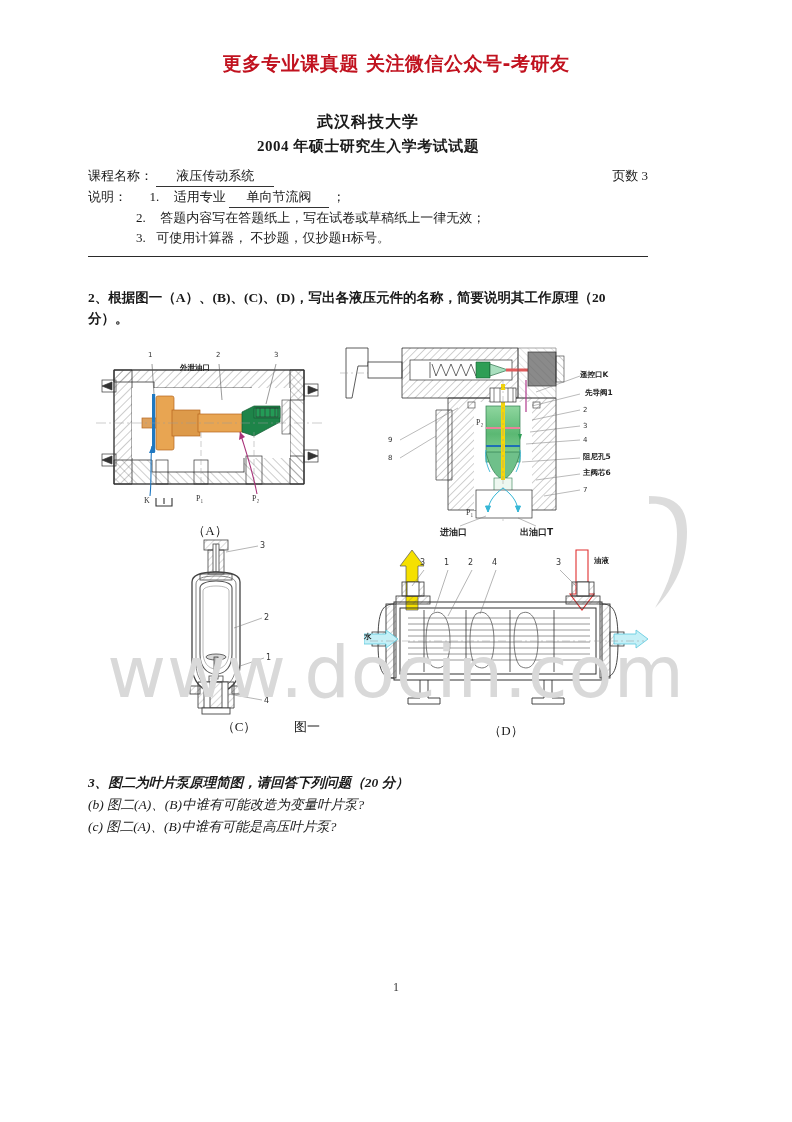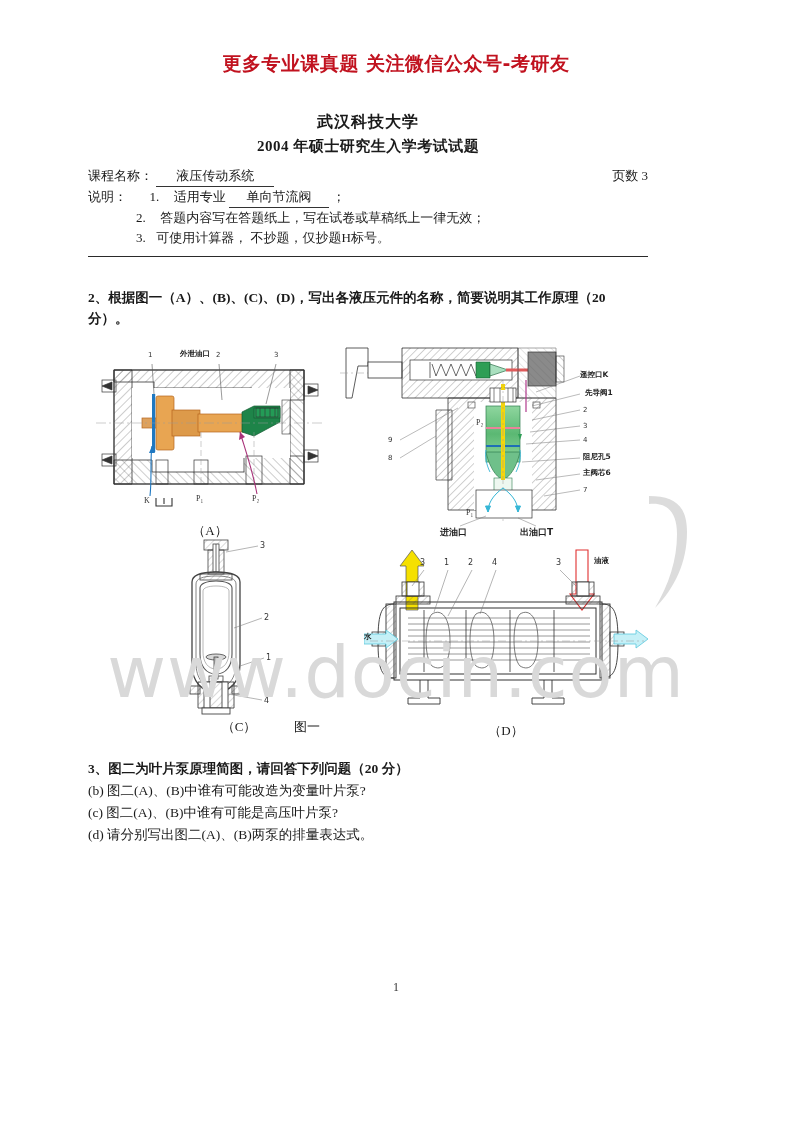--- a/index.html
+++ b/index.html
@@ -317,7 +317,7 @@
         </svg>
 
         <span class="lbl" style="left:54px; top:3px;">1</span>
-        <span class="lbl-cn" style="left:86px; top:1px;">外泄油口</span>
+        <span class="lbl-cn" style="left:86px; top:15px;">外泄油口</span>
         <span class="lbl" style="left:122px; top:3px;">2</span>
         <span class="lbl" style="left:180px; top:3px;">3</span>
         <span class="lbl-it" style="left:50px; top:148px;">K</span>

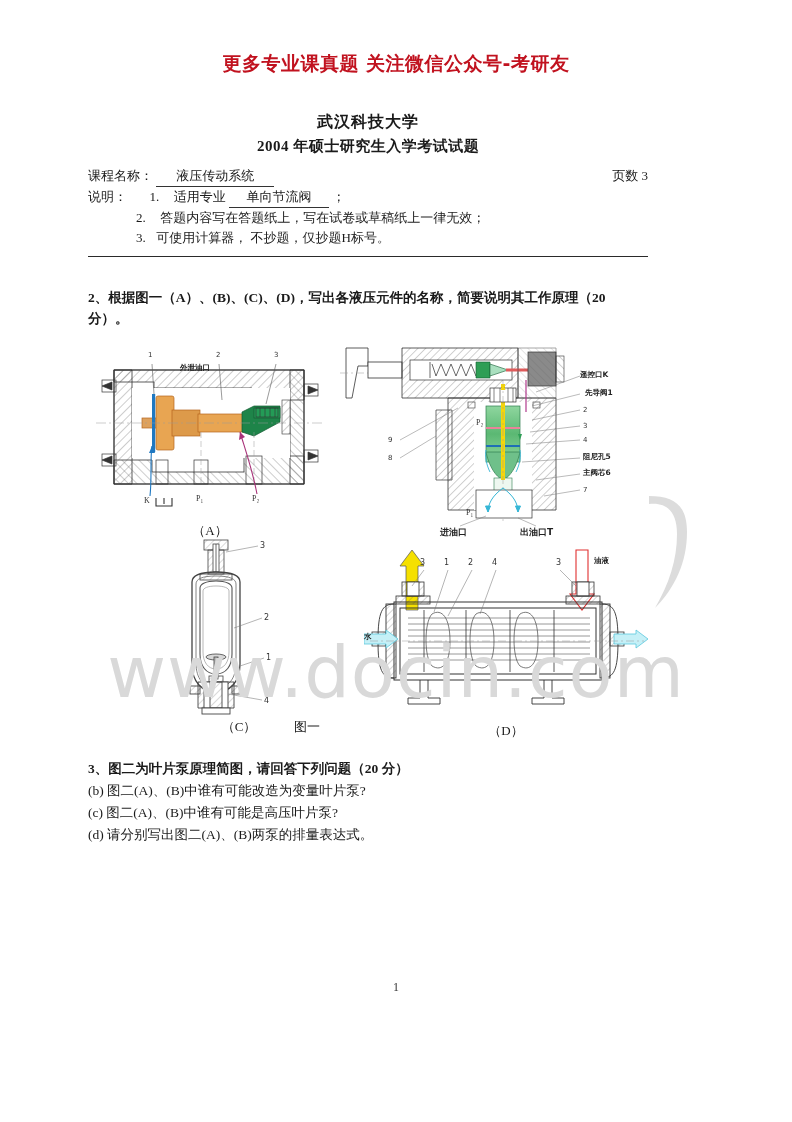--- a/index.html
+++ b/index.html
@@ -615,7 +615,7 @@
 
     <div class="spacer-sm"></div>
 
-    <div class="q-block" style="margin-top:6px;">
+    <div class="q-block" style="margin-top:20px;font-style:italic;">
       <div class="q-head">3、图二为叶片泵原理简图，请回答下列问题（20 分）</div>
       <div class="q-item">(b) 图二(A)、(B)中谁有可能改造为变量叶片泵?</div>
       <div class="q-item">(c) 图二(A)、(B)中谁有可能是高压叶片泵?</div>

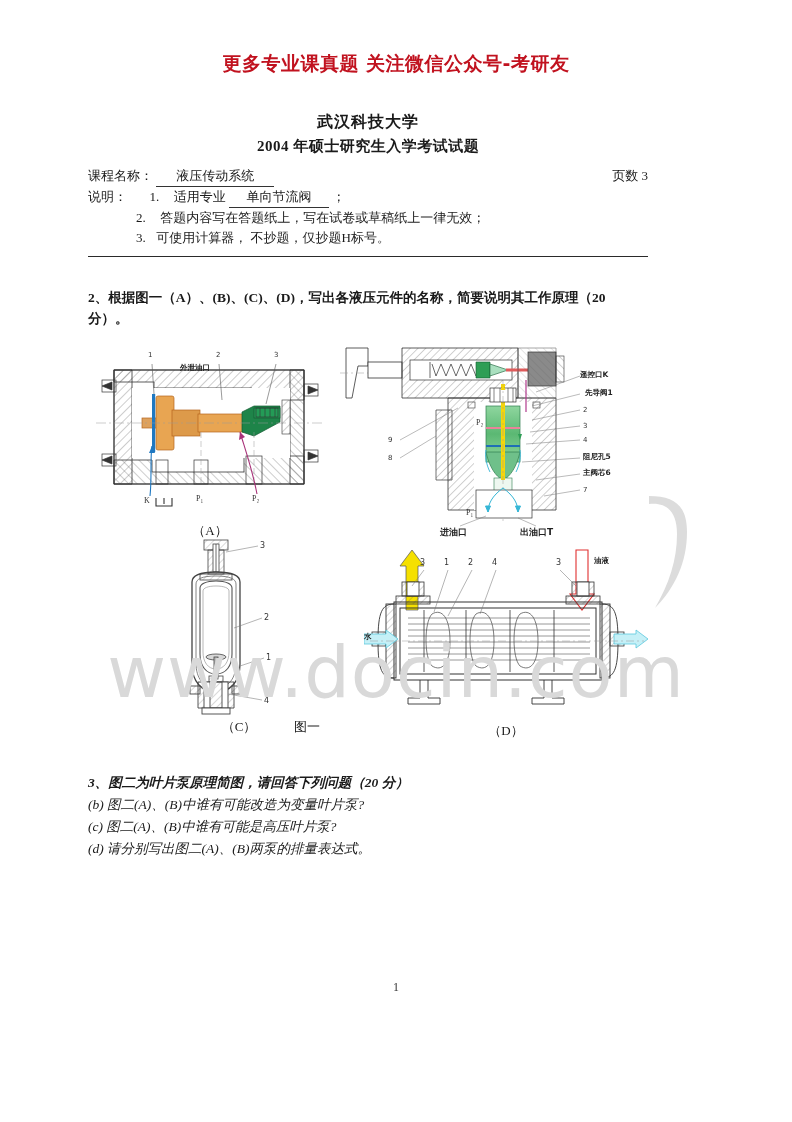--- a/index.html
+++ b/index.html
@@ -619,7 +619,6 @@
       <div class="q-head">3、图二为叶片泵原理简图，请回答下列问题（20 分）</div>
       <div class="q-item">(b) 图二(A)、(B)中谁有可能改造为变量叶片泵?</div>
       <div class="q-item">(c) 图二(A)、(B)中谁有可能是高压叶片泵?</div>
-      <div class="q-item">(d) 请分别写出图二(A)、(B)两泵的排量表达式。</div>
     </div>
 
   </div>

